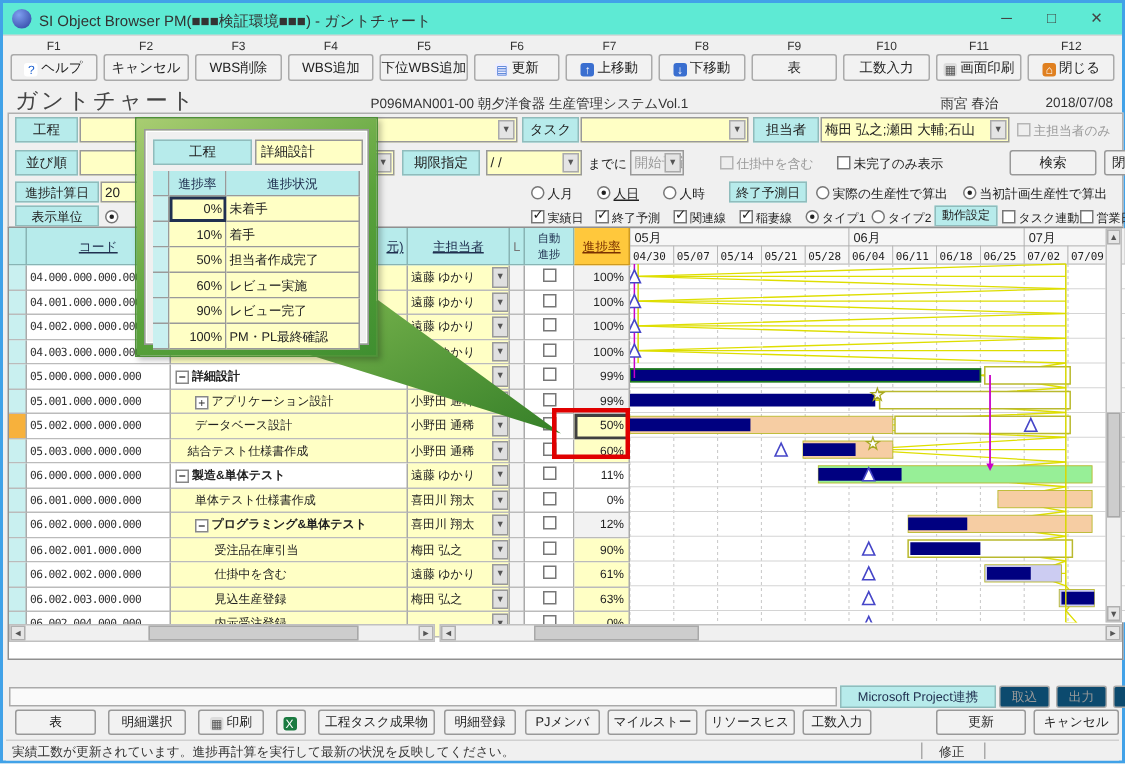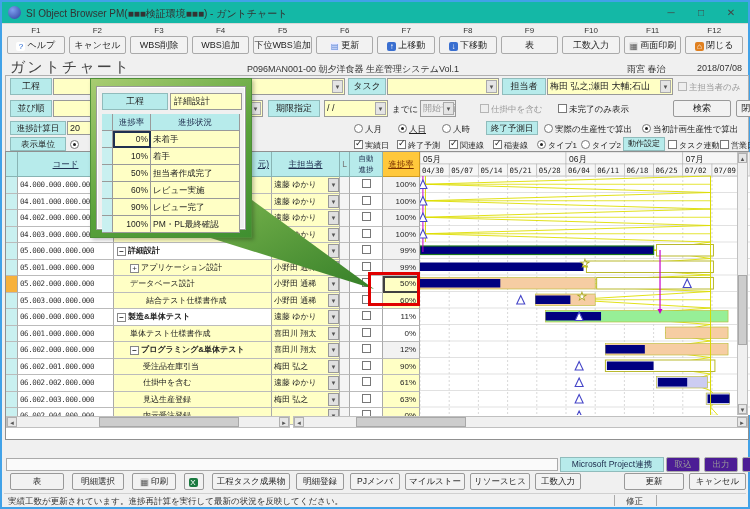--- a/index.html
+++ b/index.html
@@ -7,7 +7,7 @@
   body { font-family:"Liberation Sans","DejaVu Sans",sans-serif; font-size:9px; color:#222; background:#f0f0f0; position:relative; overflow:hidden; }
   #win { position:absolute; inset:0; border:2px solid #41a2e8; background:#f0f0f0; }
   
-  #titlebar { position:absolute; left:0; top:0; right:0; height:22px; background:#14b8a6; border-bottom:1px solid #d8d8d8; }
+  #titlebar { position:absolute; left:0; top:0; right:0; height:22px; background:#5eead4; border-bottom:1px solid #d8d8d8; }
   #appicon { position:absolute; left:6px; top:4px; width:13px; height:13px; border-radius:50%; background:radial-gradient(circle at 35% 30%,#7f9ff0,#2a3f9e); }
   #title { position:absolute; left:24px; top:5px; font-size:10px; color:#333; }
   .winbtn { position:absolute; top:0; width:30px; height:21px; text-align:center; line-height:21px; font-size:10px; color:#444; }

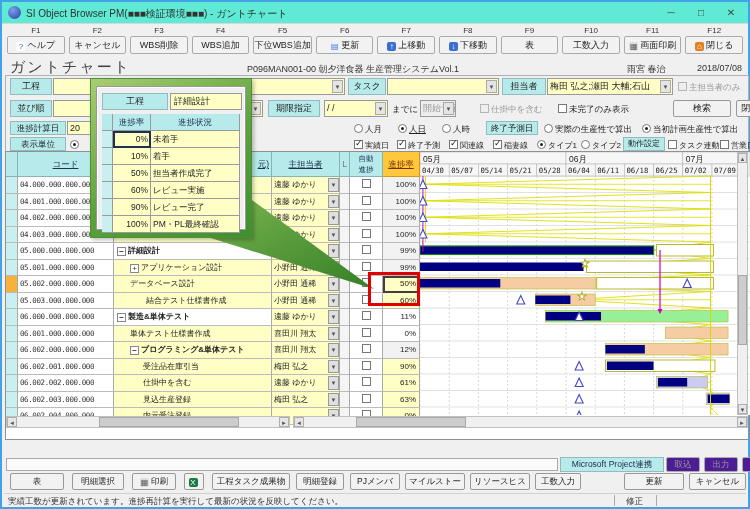--- a/index.html
+++ b/index.html
@@ -277,7 +277,7 @@
         <div class="trow">
           <div class="tcell c-strip" style=""></div>
           <div class="tcell c-code">05.003.000.000.000</div>
-          <div class="tcell c-name" style="padding-left:32px;">結合テスト仕様書作成</div>
+          <div class="tcell c-name" style="padding-left:11px;">結合テスト仕様書作成</div>
           <div class="tcell c-owner">小野田 通稀<span class="ownbtn">▼</span></div>
           <div class="tcell c-l"></div>
           <div class="tcell c-auto"><span class="cb" style="margin:0"></span></div>

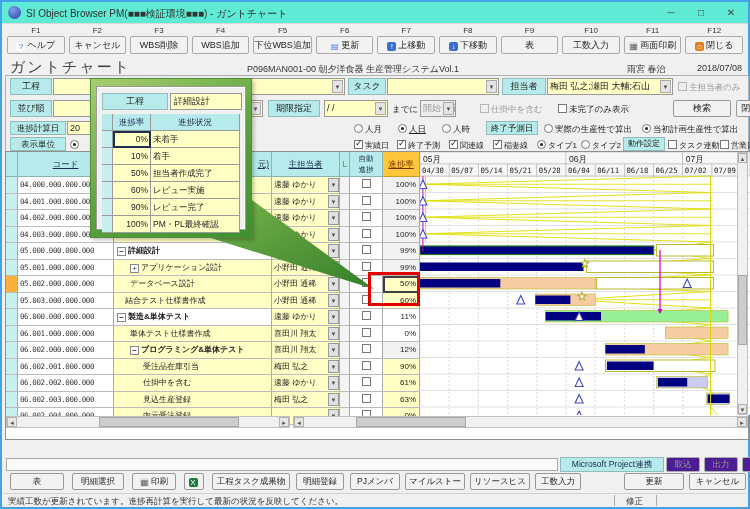--- a/index.html
+++ b/index.html
@@ -61,7 +61,7 @@
   
   #msrow-field { position:absolute; left:4px; top:456px; width:552px; height:13px; background:#fafafa; border:1px solid #aaa; }
   #mslabel { position:absolute; left:558px; top:455px; width:104px; height:15px; background:#b7ebeb; border:1px solid #90bcbc; text-align:center; font-size:8.5px; line-height:13px; color:#203050; font-family:Liberation Sans, sans-serif; }
-  .msbtn { position:absolute; top:455px; width:34px; height:15px; background:#4c1d95; border:1px solid #aaa; border-radius:2px; text-align:center; font-size:8.5px; line-height:13px; color:#999; }
+  .msbtn { position:absolute; top:455px; width:34px; height:15px; background:#0c4a6e; border:1px solid #aaa; border-radius:2px; text-align:center; font-size:8.5px; line-height:13px; color:#999; }
   #toolbar { position:absolute; left:0; top:471px; width:746px; height:19px; }
   .tbtn { position:absolute; top:0; height:17px; background:#f2f2f2; border:1px solid #999; border-radius:2px; text-align:center; font-size:8.5px; line-height:15px; color:#222; overflow:hidden; }
   #statusbar { position:absolute; left:2px; right:2px; top:491px; height:14px; background:#f0f0f0; border-top:1px solid #d0d0d0; font-size:8.5px; color:#333; line-height:14px; padding-left:4px; }

